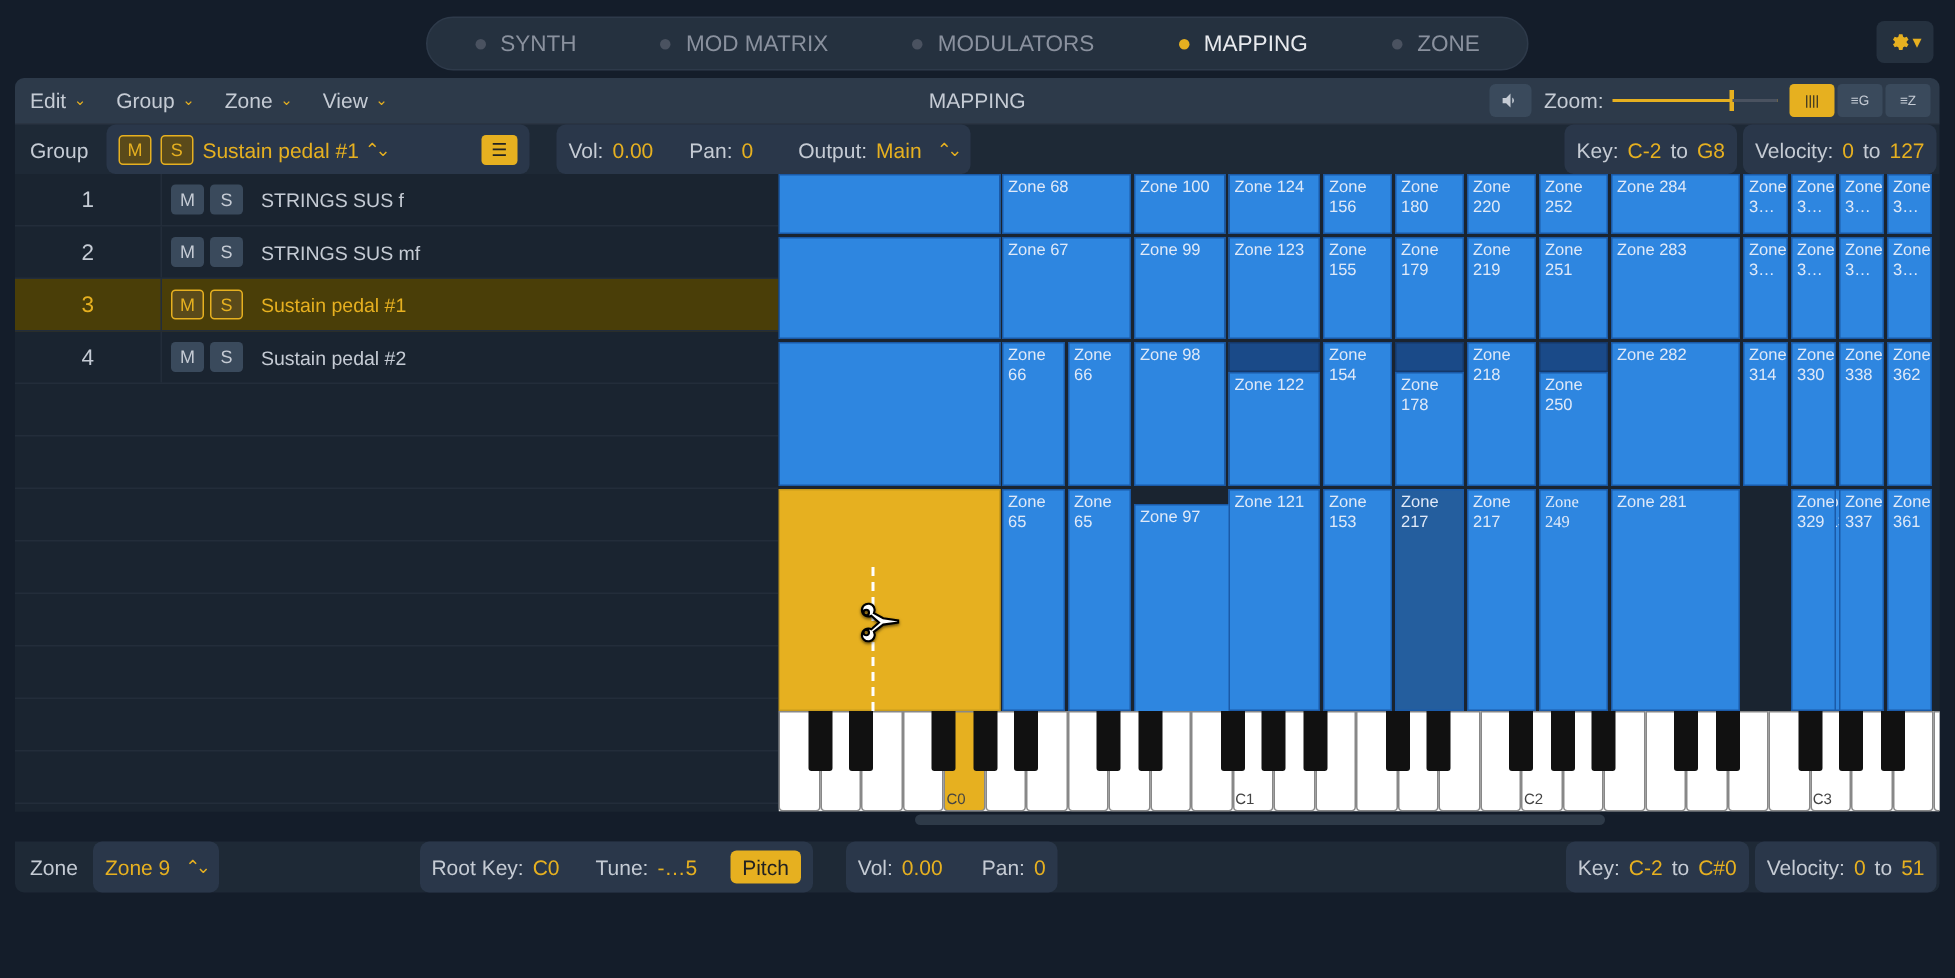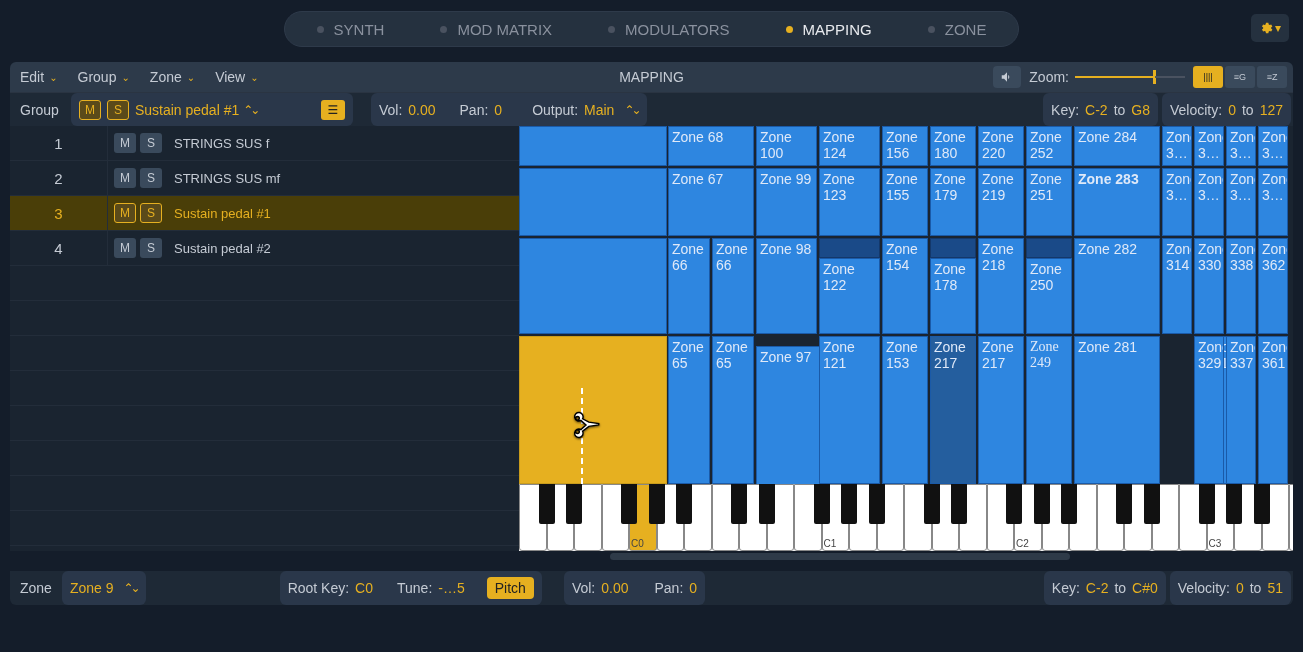--- a/index.html
+++ b/index.html
@@ -34,7 +34,7 @@
   .gear svg{width:14px;height:14px;margin-right:2px;}
   
   
-  .menubar{display:flex;align-items:center;height:30px;background:#2d3a4a;margin-top:10px;border-radius:6px 6px 0 0;position:relative;}
+  .menubar{display:flex;align-items:center;height:30px;background:#2d3a4a;border-radius:6px 6px 0 0;position:relative;}
   .mbtn{display:flex;align-items:center;padding:0 10px;height:100%;color:var(--txt);font-size:14px;cursor:pointer;}
   .mbtn .chev{color:var(--amber);margin-left:5px;font-size:10px;}
   .mtitle{position:absolute;left:50%;transform:translateX(-50%);color:var(--txt);font-size:14px;}

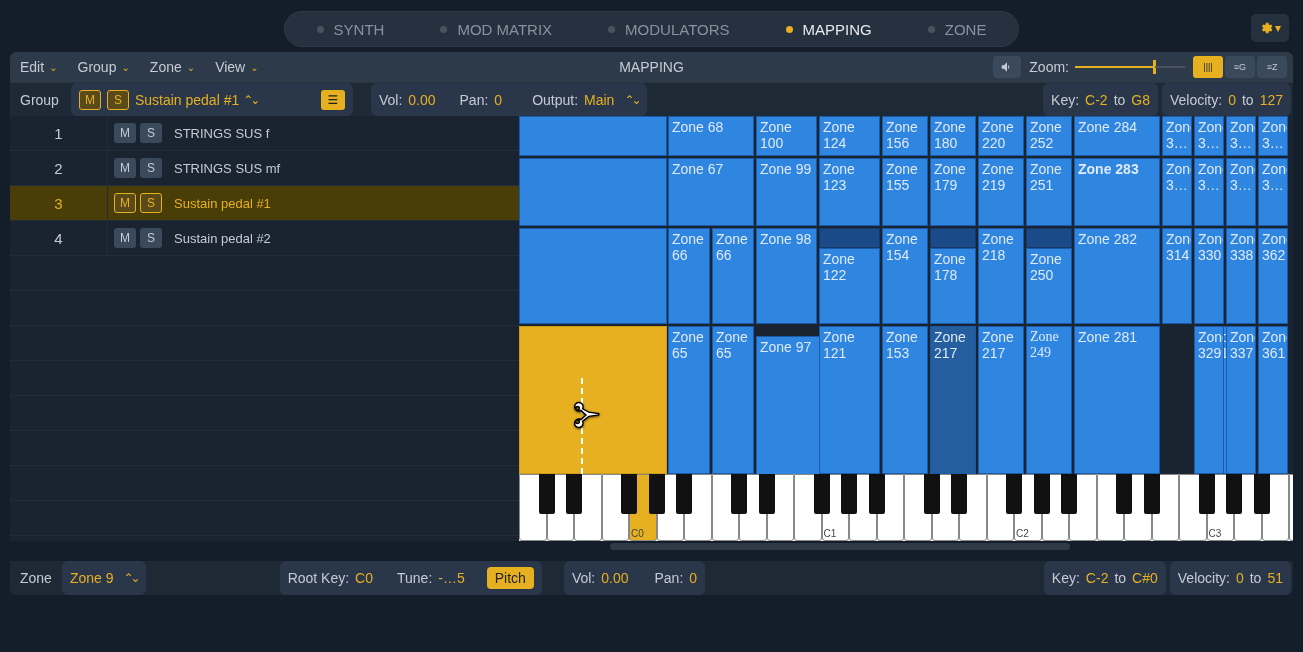--- a/index.html
+++ b/index.html
@@ -79,7 +79,7 @@
   
   
   .zonegrid{position:absolute;top:0;left:0;right:0;height:358px;}
-  .zone{position:absolute;background:var(--blue);border:1px solid #1a5aa8;color:#dfe9f8;font-size:14px;padding:2px 3px;overflow:hidden;line-height:1.15;}
+  .zone{position:absolute;background:var(--blue);border:1px solid #1a5aa8;color:#dfe9f8;font-size:11px;padding:2px 3px;overflow:hidden;line-height:1.15;}
   .zone.g{background:#245e9e;}
   .zsel{background:var(--amber)!important;border-color:var(--amber-d)!important;}
   

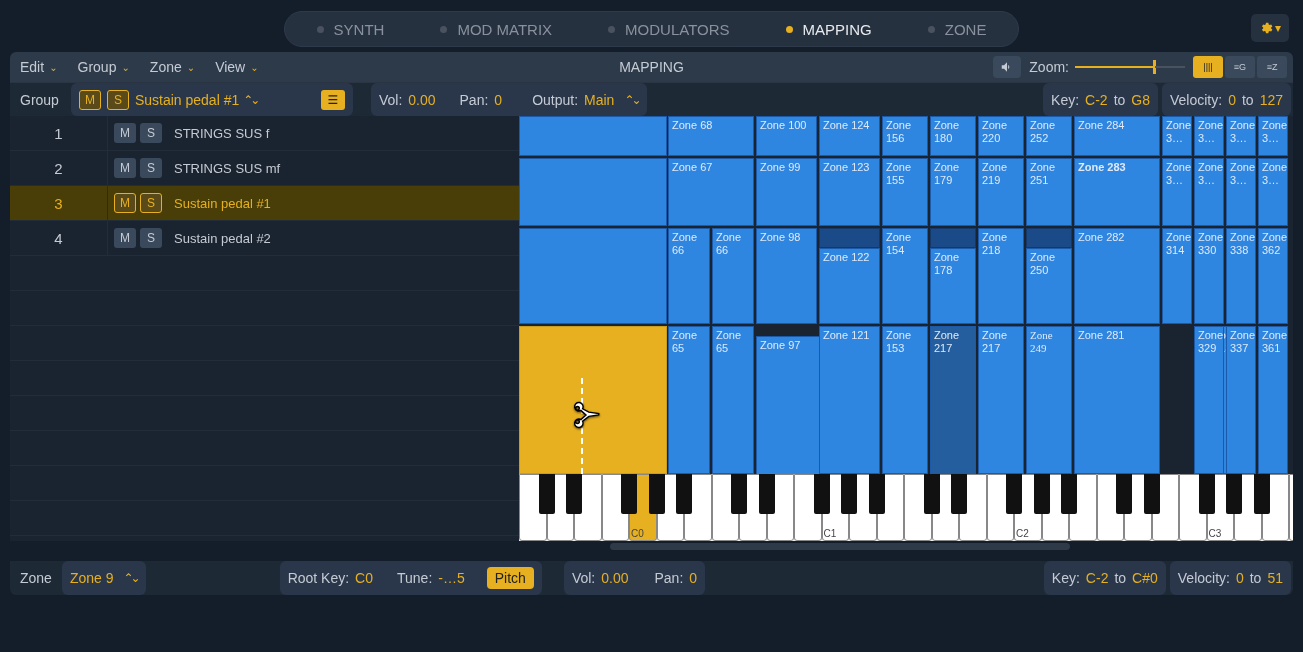--- a/index.html
+++ b/index.html
@@ -284,7 +284,7 @@
           <div class="zone" style="left: 411px; top: 42px; width: 46px; height: 68px;">Zone 179</div>
           <div class="zone" style="left: 459px; top: 42px; width: 46px; height: 68px;">Zone 219</div>
           <div class="zone" style="left: 507px; top: 42px; width: 46px; height: 68px;">Zone 251</div>
-          <div class="zone" style="left: 555px; top: 42px; width: 86px; height: 68px; font-weight: bold;">Zone 283</div>
+          <div class="zone" style="left: 555px; top: 42px; width: 86px; height: 68px;">Zone 283</div>
           <div class="zone" style="left: 643px; top: 42px; width: 30px; height: 68px;">Zone 3…</div>
           <div class="zone" style="left: 675px; top: 42px; width: 30px; height: 68px;">Zone 3…</div>
           <div class="zone" style="left: 707px; top: 42px; width: 30px; height: 68px;">Zone 3…</div>

